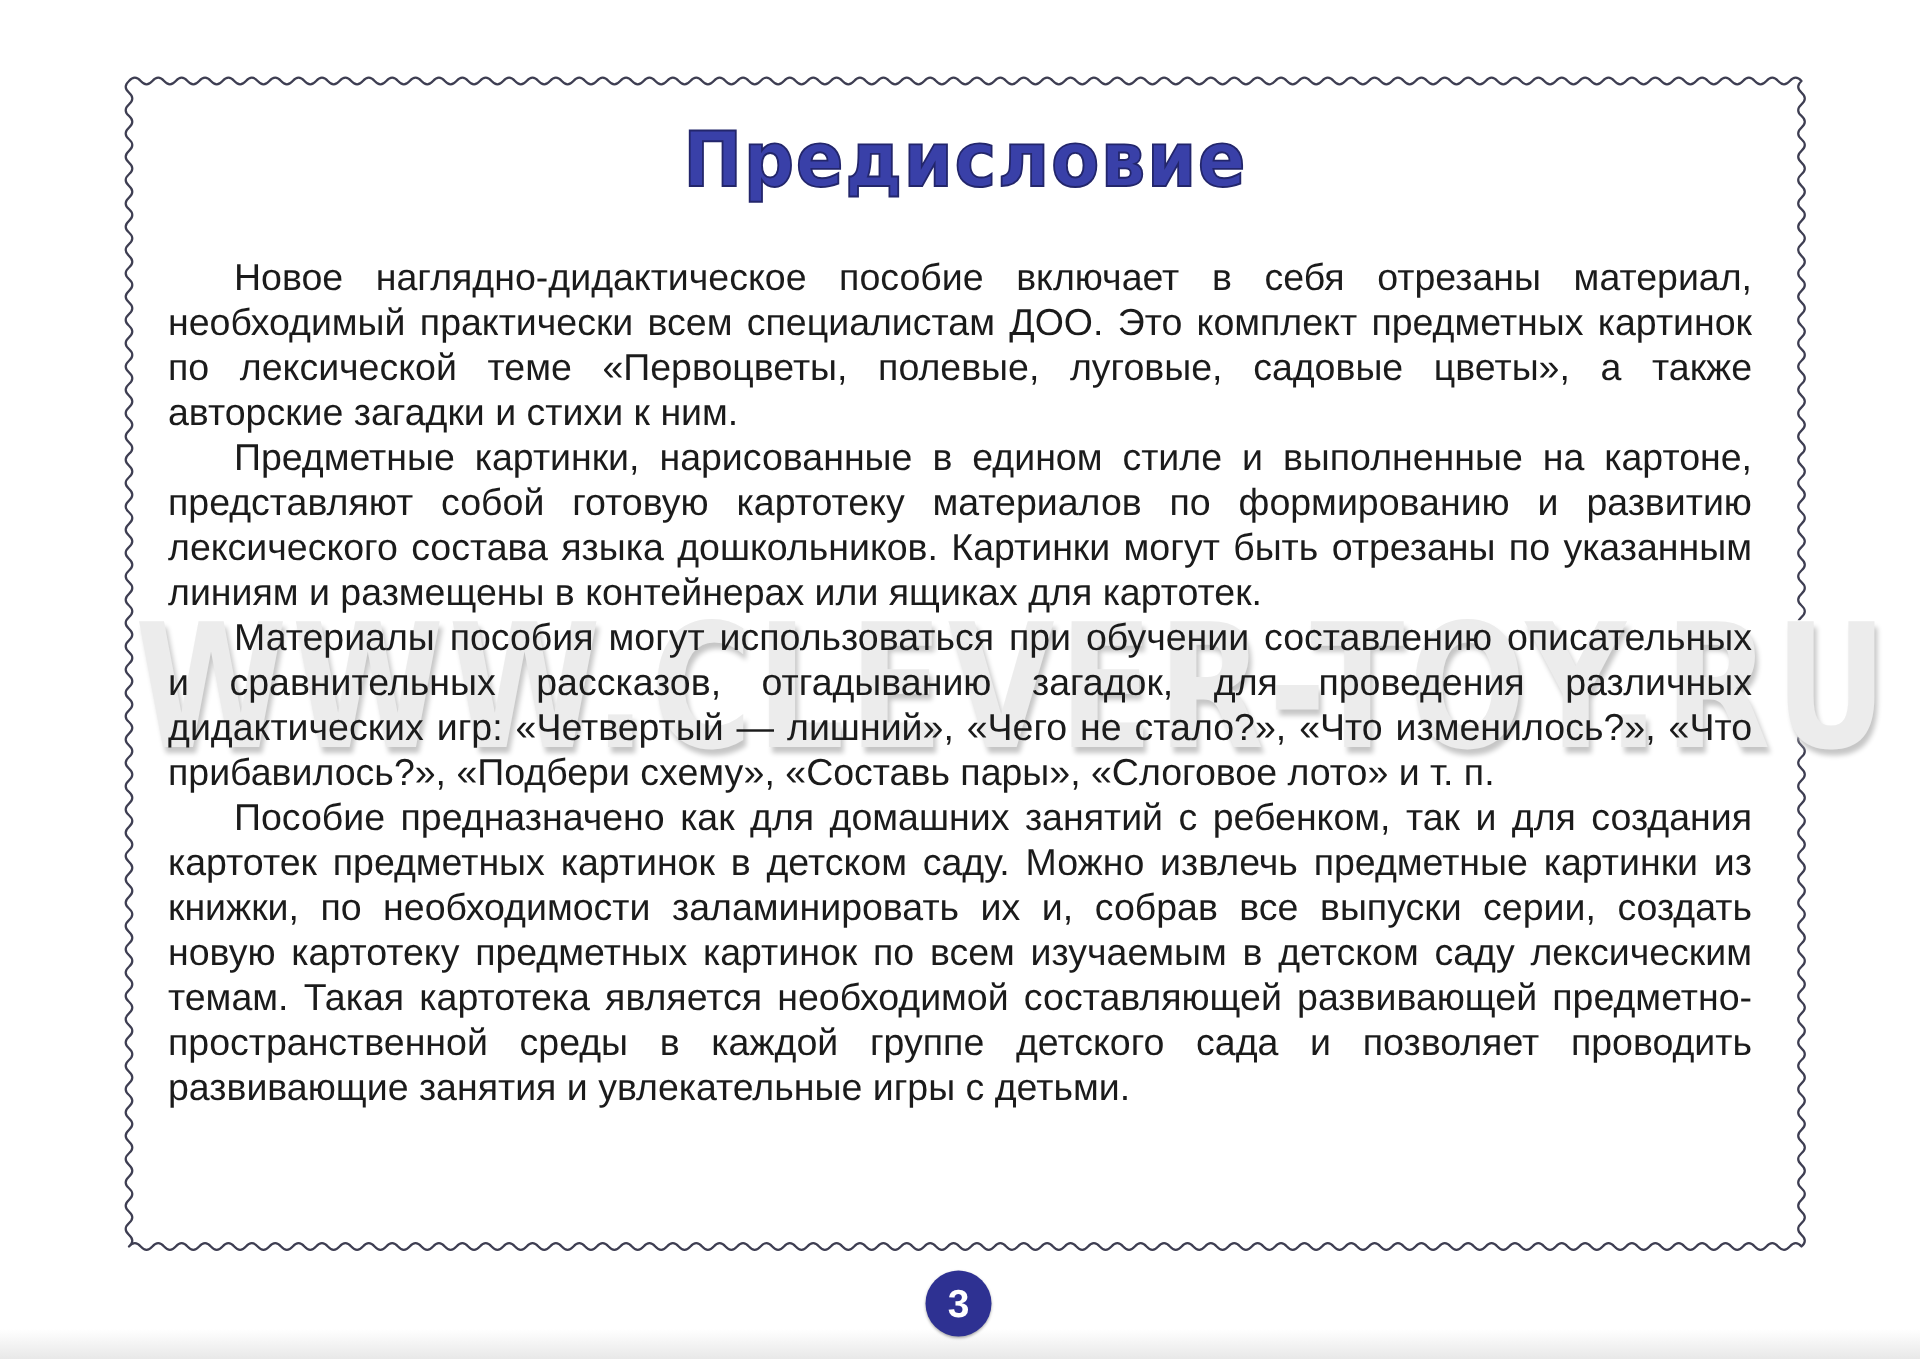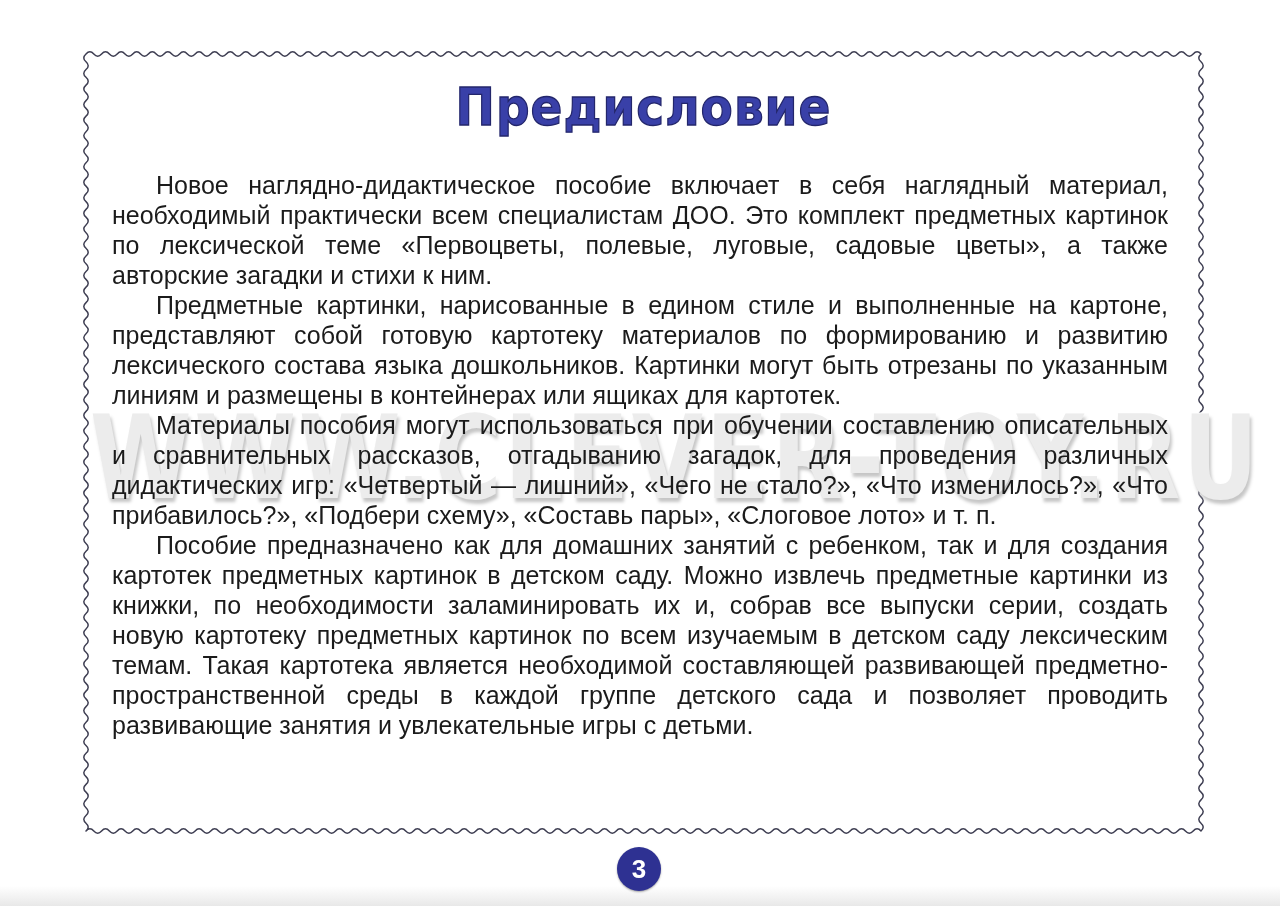--- a/index.html
+++ b/index.html
@@ -119,7 +119,7 @@
   <div class="title">Предисловие</div>
 
   <div class="body-text">
-    <p>Новое наглядно-дидактическое пособие включает в себя наглядный материал, необходимый практически всем специалистам ДОО. Это комплект предметных картинок по лексической теме «Первоцветы, полевые, луговые, садовые цветы», а также авторские загадки и стихи к ним.</p>
+    <p>Новое наглядно-дидактическое пособие включает в себя отрезаны материал, необходимый практически всем специалистам ДОО. Это комплект предметных картинок по лексической теме «Первоцветы, полевые, луговые, садовые цветы», а также авторские загадки и стихи к ним.</p>
     <p>Предметные картинки, нарисованные в едином стиле и выполненные на картоне, представляют собой готовую картотеку материалов по формированию и развитию лексического состава языка дошкольников. Картинки могут быть отрезаны по указанным линиям и размещены в контейнерах или ящиках для картотек.</p>
     <p>Материалы пособия могут использоваться при обучении составлению описательных и сравнительных рассказов, отгадыванию загадок, для проведения различных дидактических игр: «Четвертый — лишний», «Чего не стало?», «Что изменилось?», «Что прибавилось?», «Подбери схему», «Составь пары», «Слоговое лото» и т. п.</p>
     <p>Пособие предназначено как для домашних занятий с ребенком, так и для создания картотек предметных картинок в детском саду. Можно извлечь предметные картинки из книжки, по необходимости заламинировать их и, собрав все выпуски серии, создать новую картотеку предметных картинок по всем изучаемым в детском саду лексическим темам. Такая картотека является необходимой составляющей развивающей предметно-пространственной среды в каждой группе детского сада и позволяет проводить развивающие занятия и увлекательные игры с детьми.</p>

